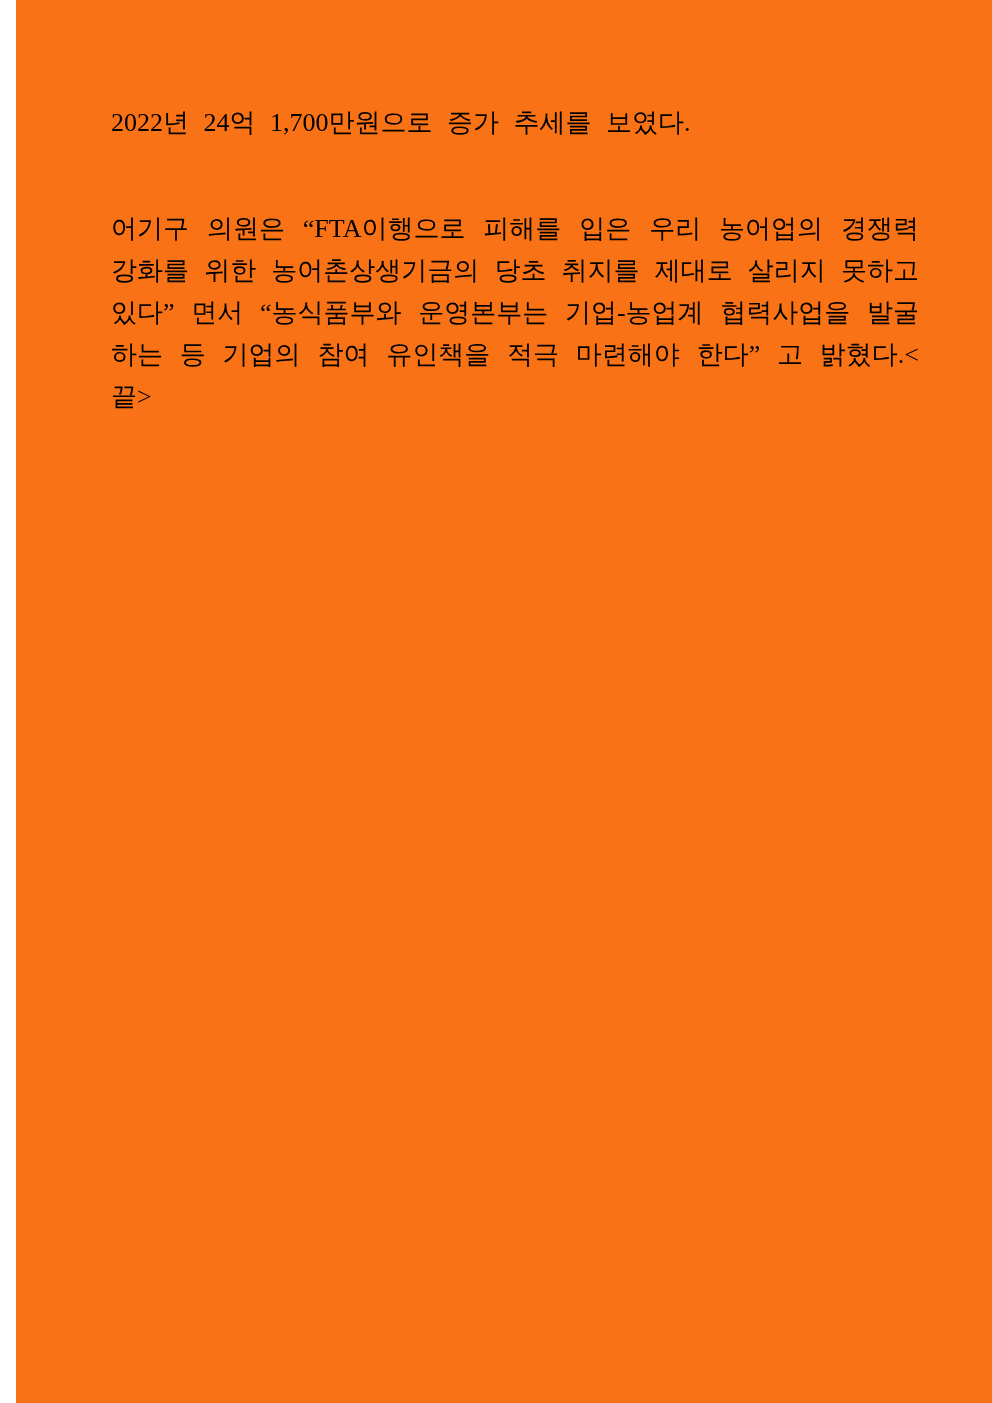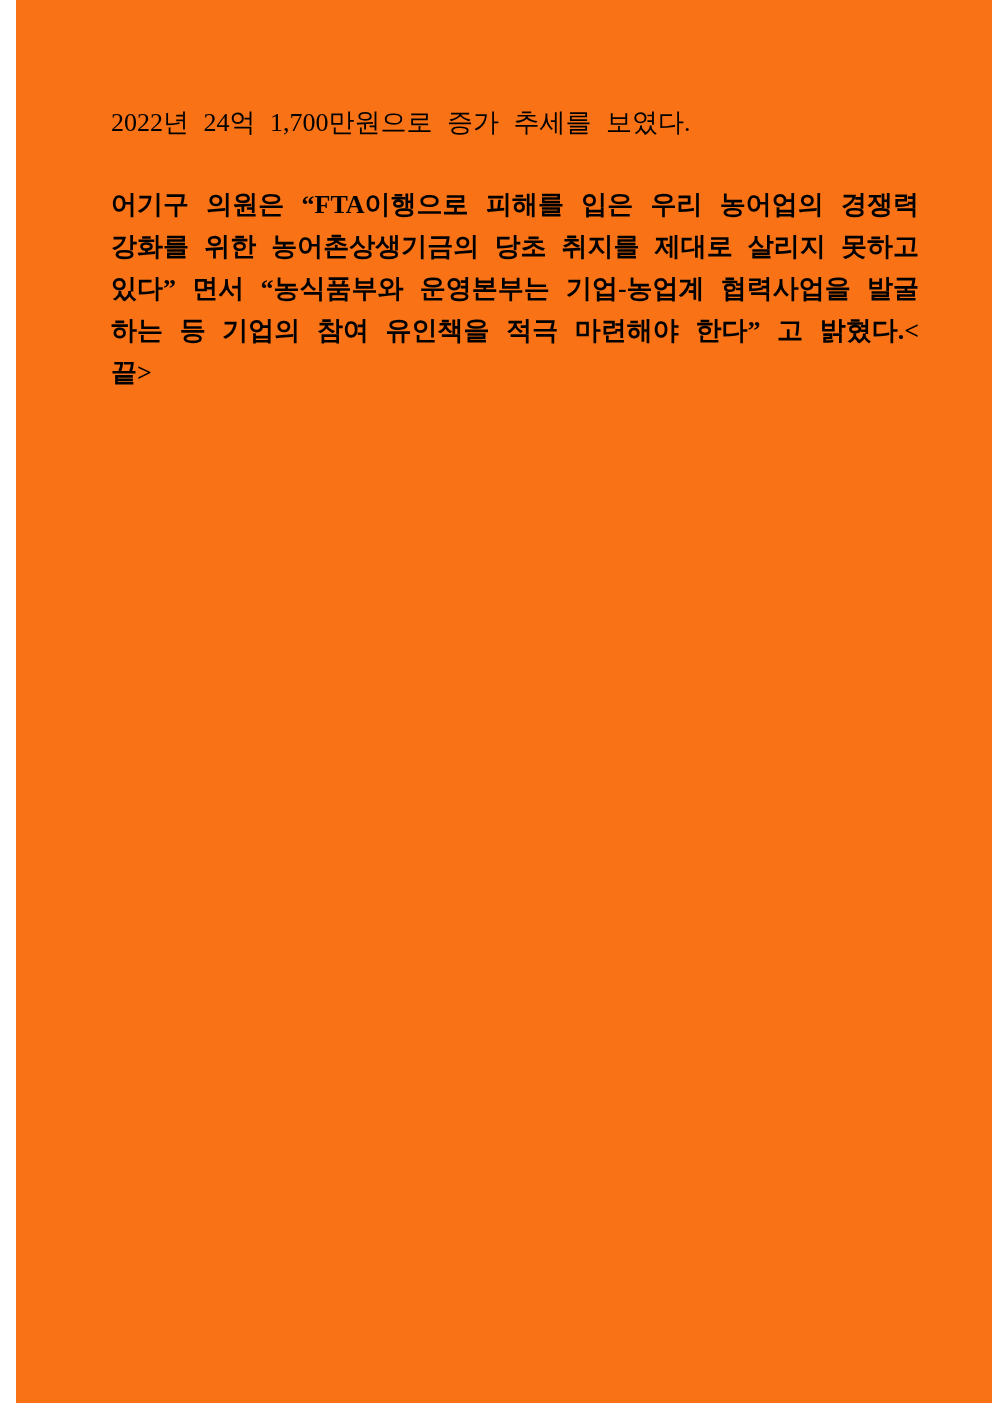--- a/index.html
+++ b/index.html
@@ -42,8 +42,7 @@
       text-align: left;
     }
     .para + .para {
-      margin-top: 40px;
-      font-weight: bold;
+      margin-top: 64px;
     }
   </style>
 </head>

